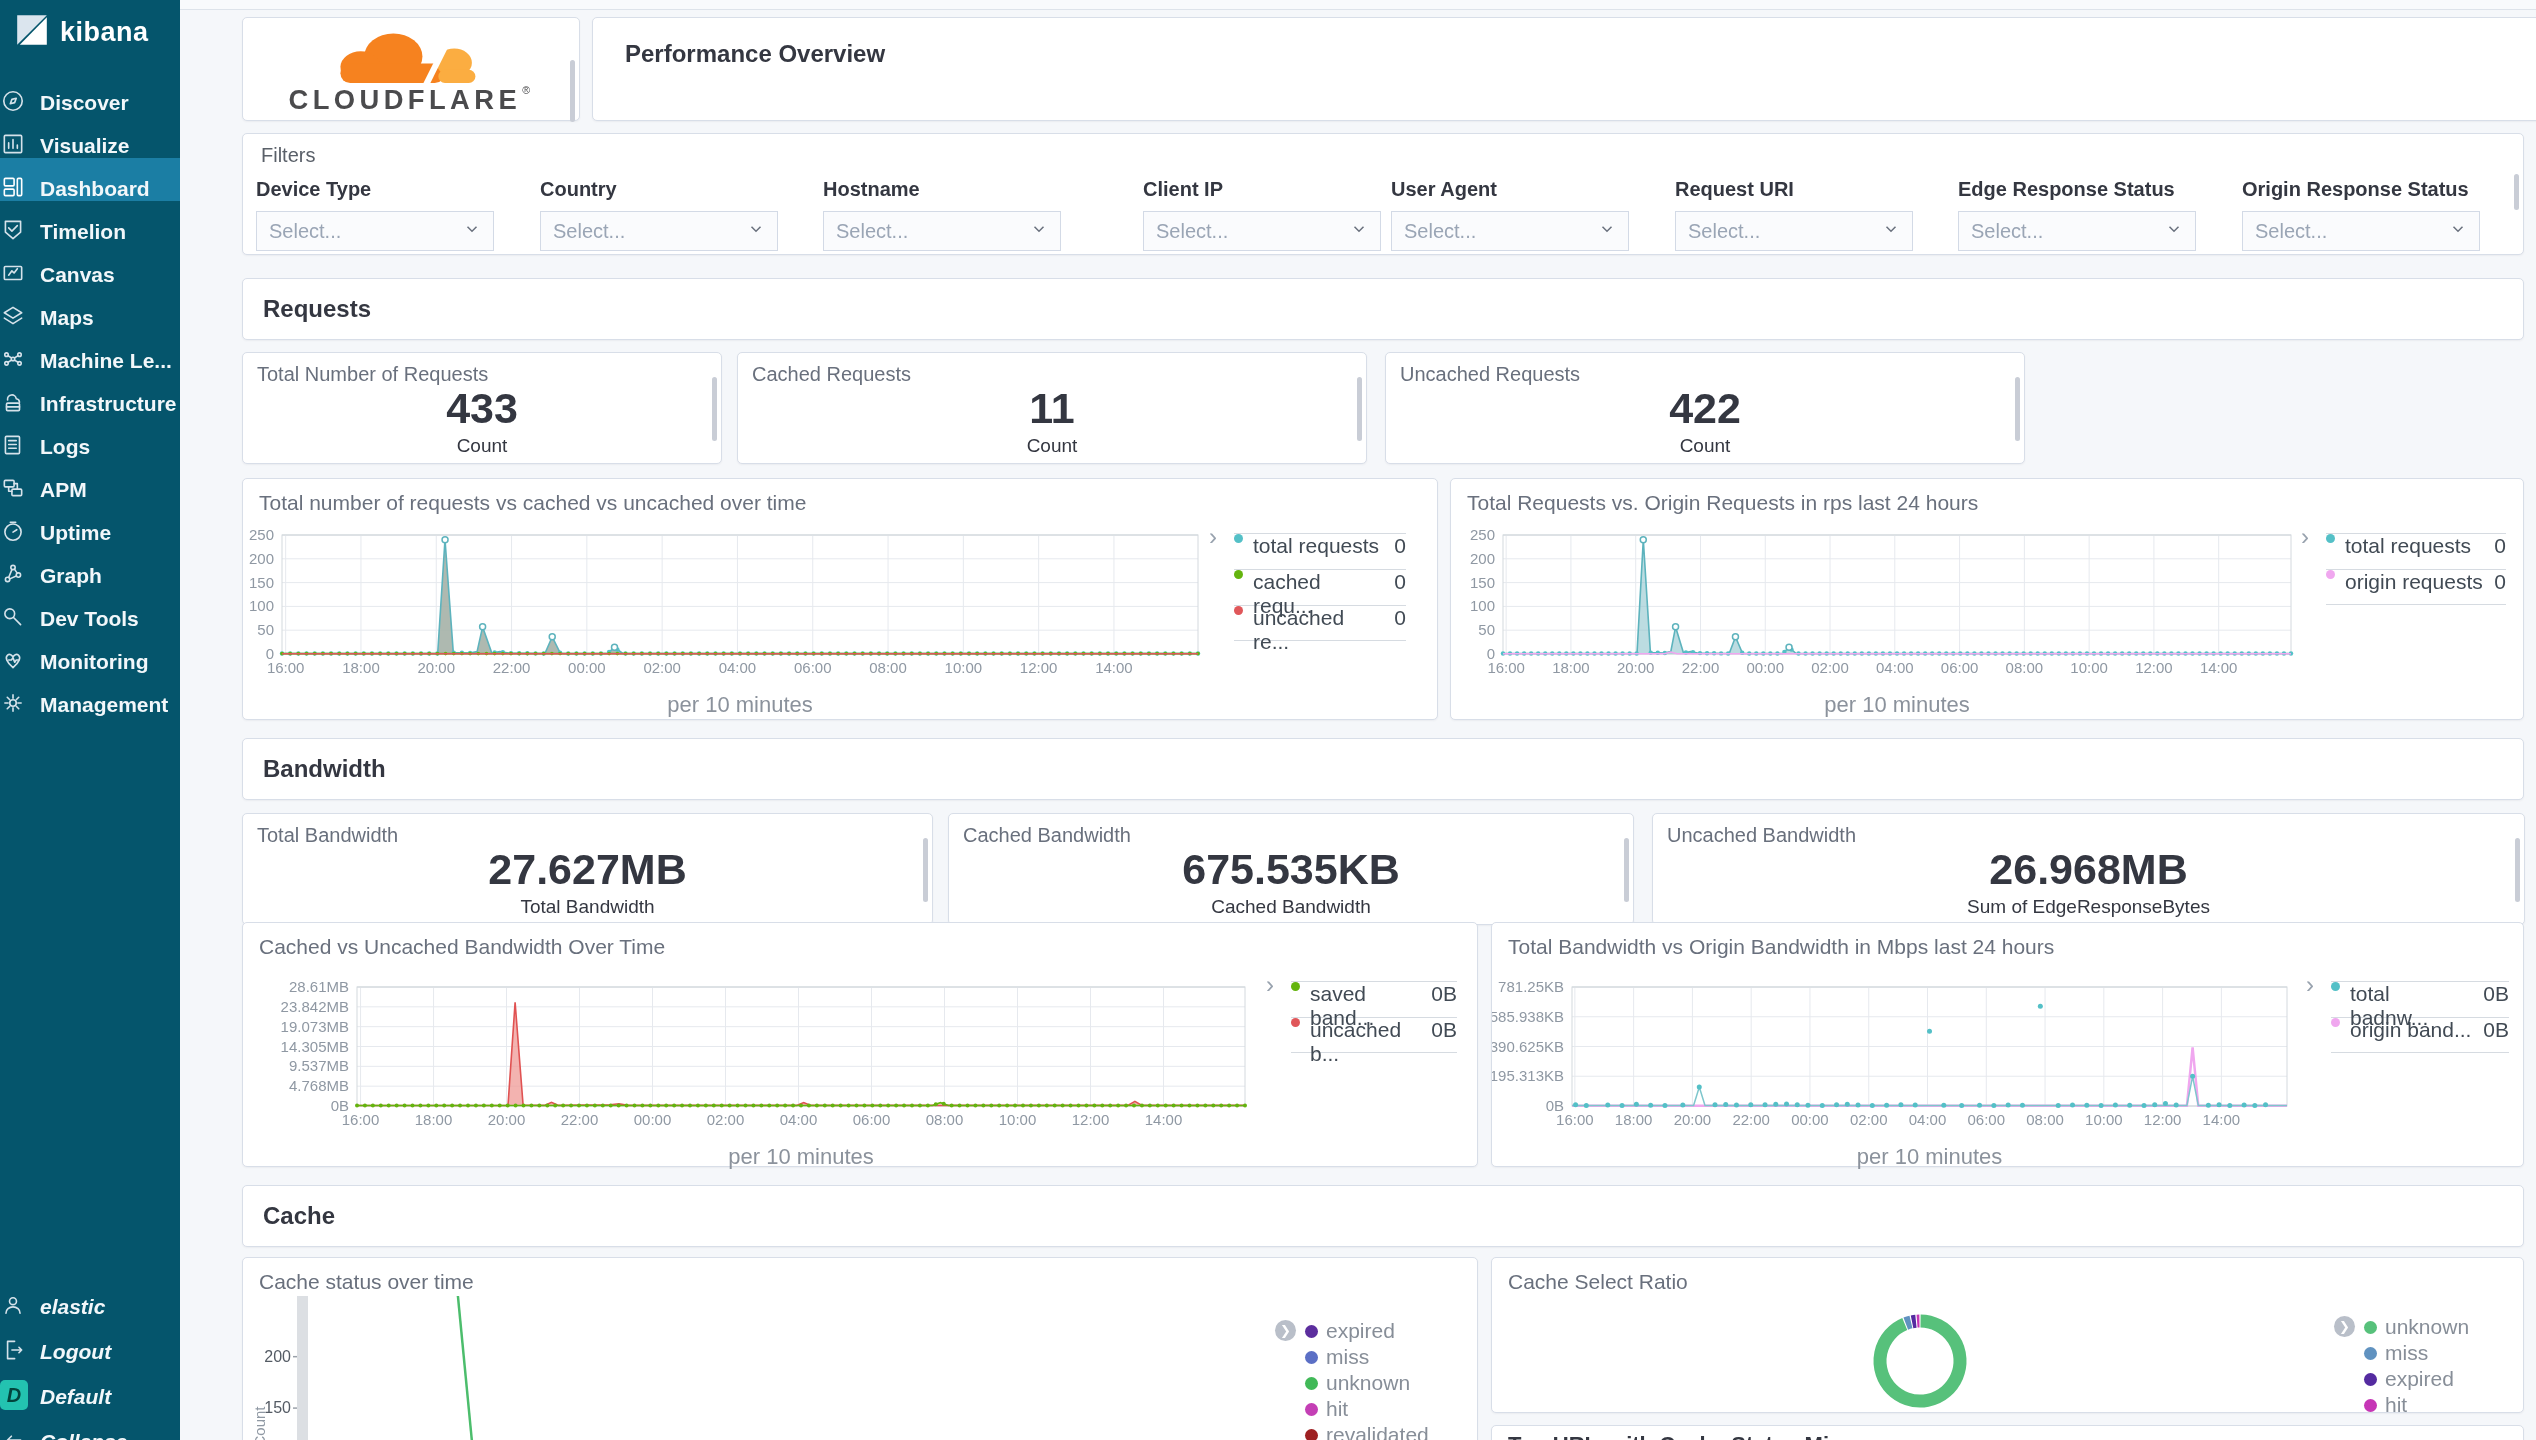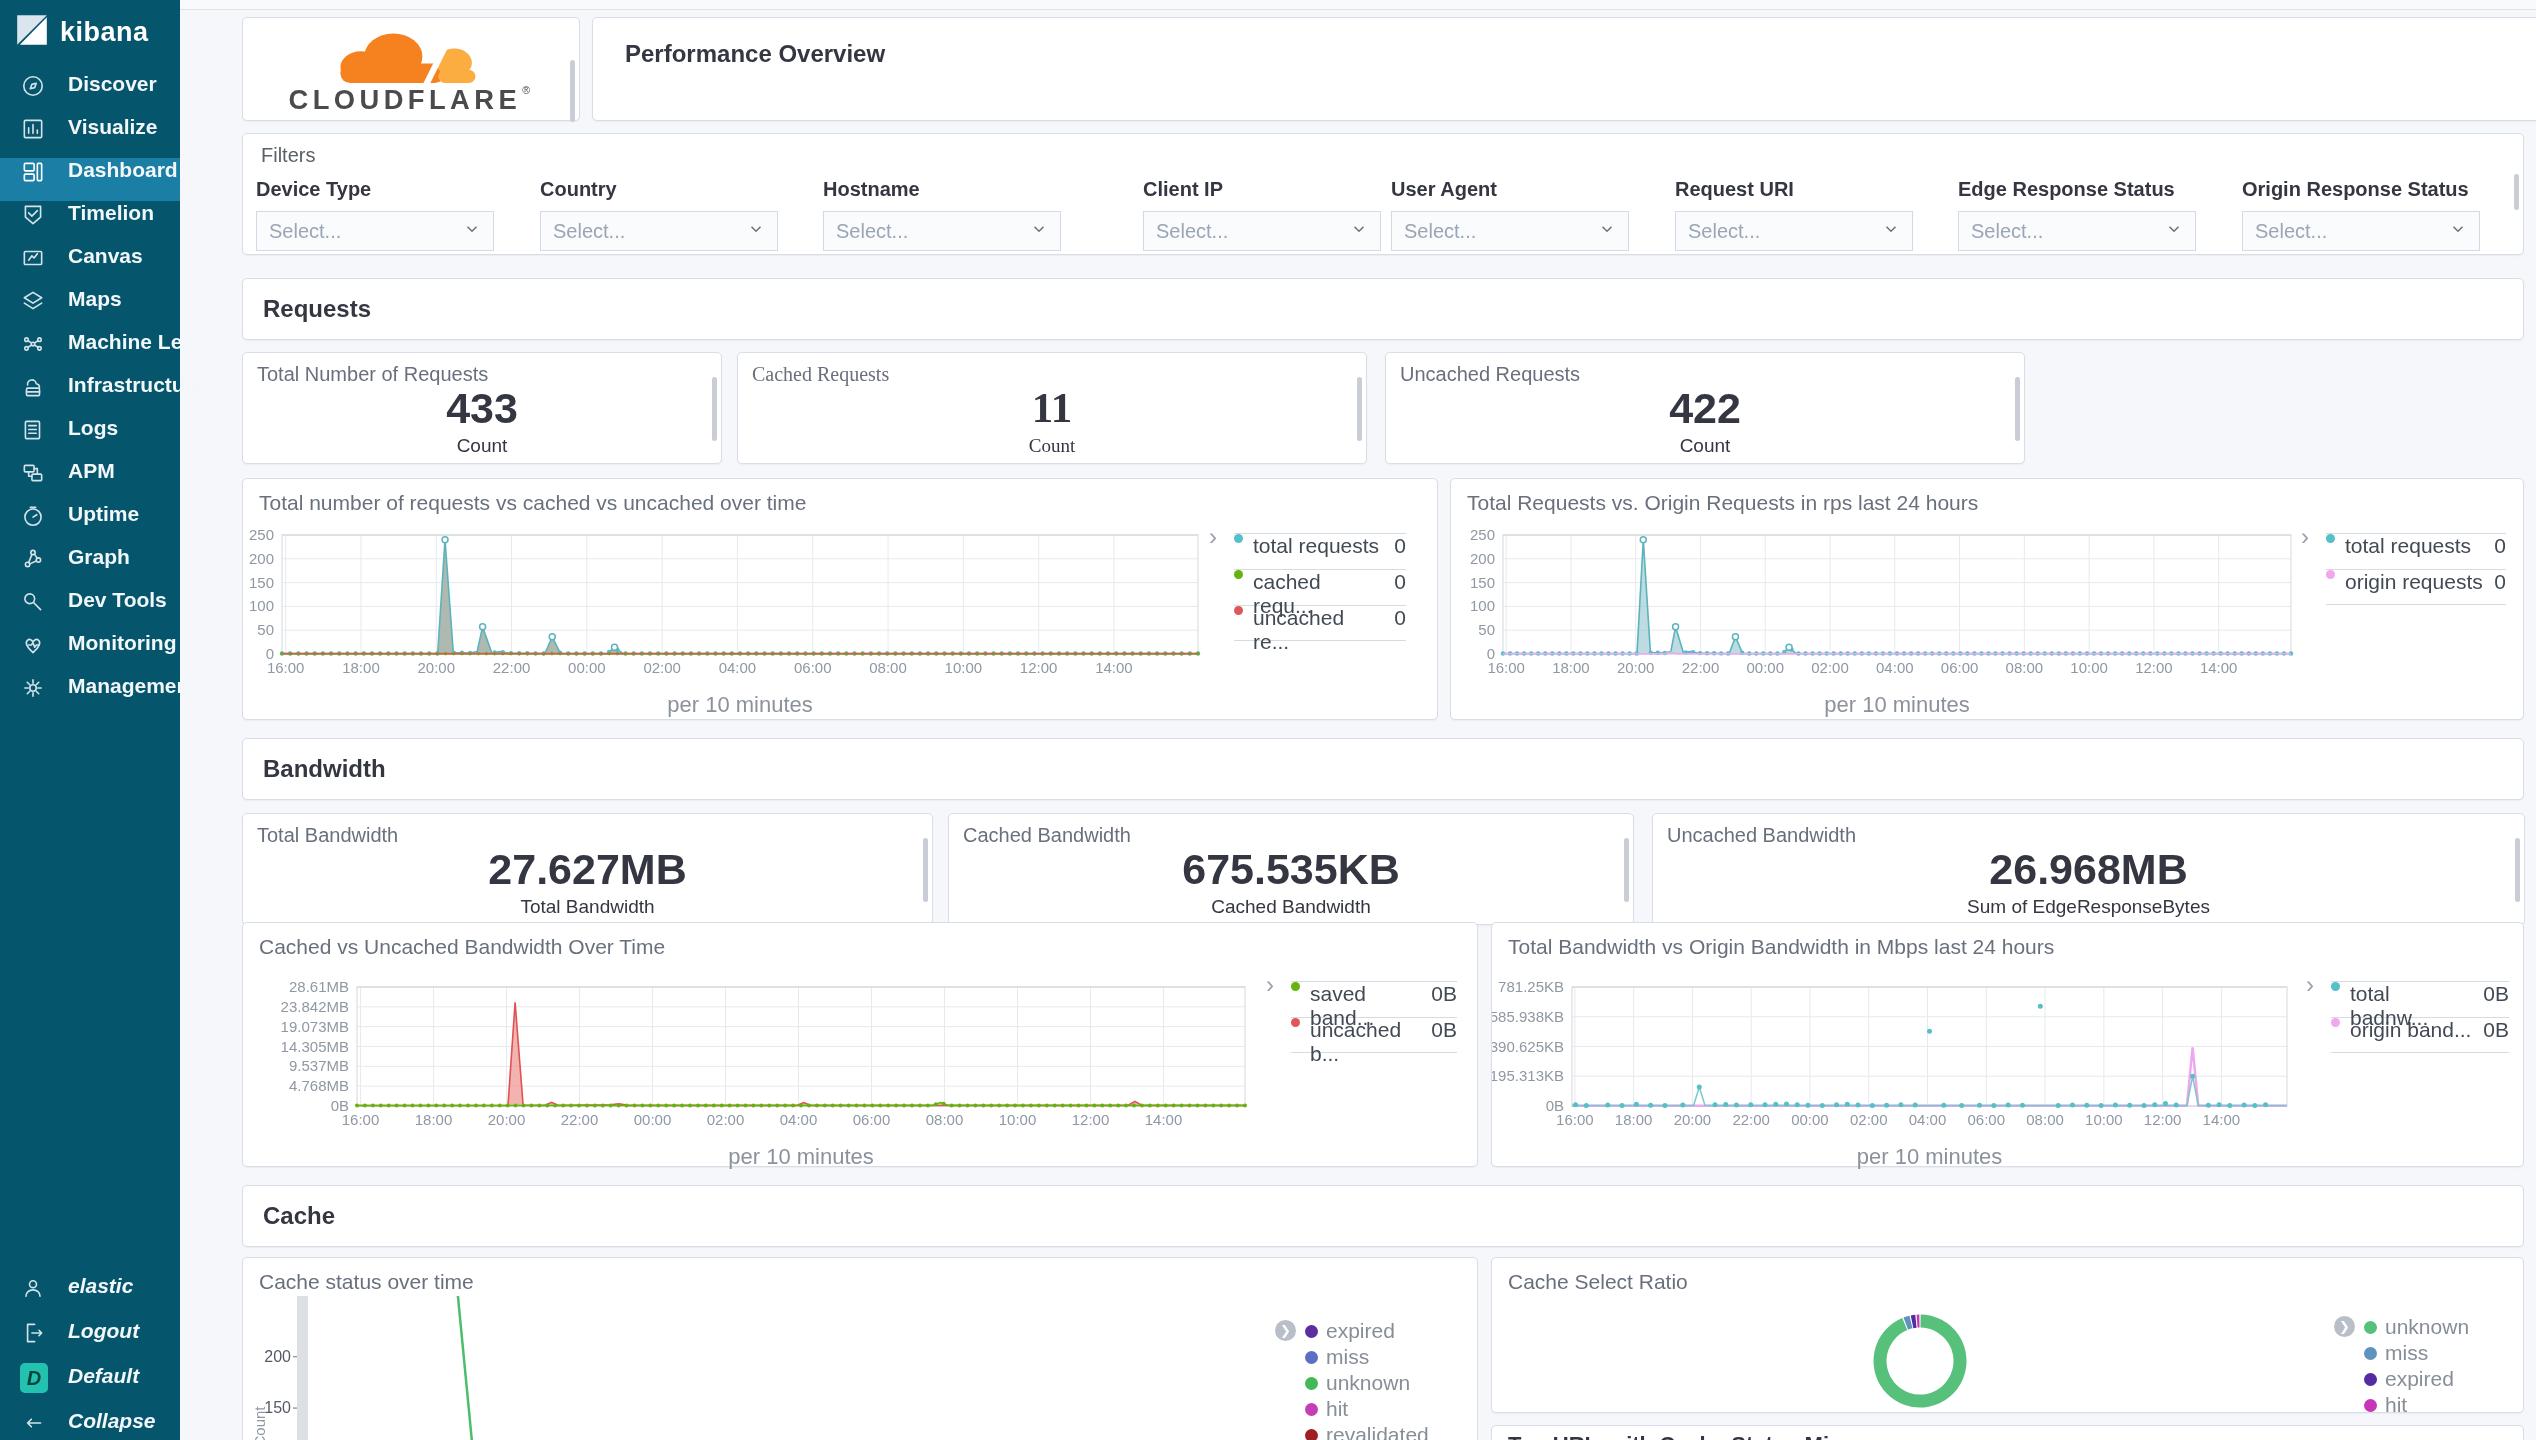--- a/index.html
+++ b/index.html
@@ -12,7 +12,7 @@
   .logo-row { display:flex; align-items:center; height:64px; padding-left:14px; gap:10px; }
   .logo-row .brand { font-size:27px; font-weight:bold; color:#fff; letter-spacing:.5px; }
   .nav { position:absolute; top:72px; left:0; right:0; }
-  .nav-item { display:flex; align-items:flex-start; height:43px; padding-left:20px; gap:20px;
+  .nav-item { display:flex; align-items:flex-end; height:43px; gap:12px;
     cursor:pointer; }
   .nav-item.active { background:#1b7ea4; }
   .nav-ico { width:28px; height:28px; flex:0 0 28px; display:flex; align-items:center; }

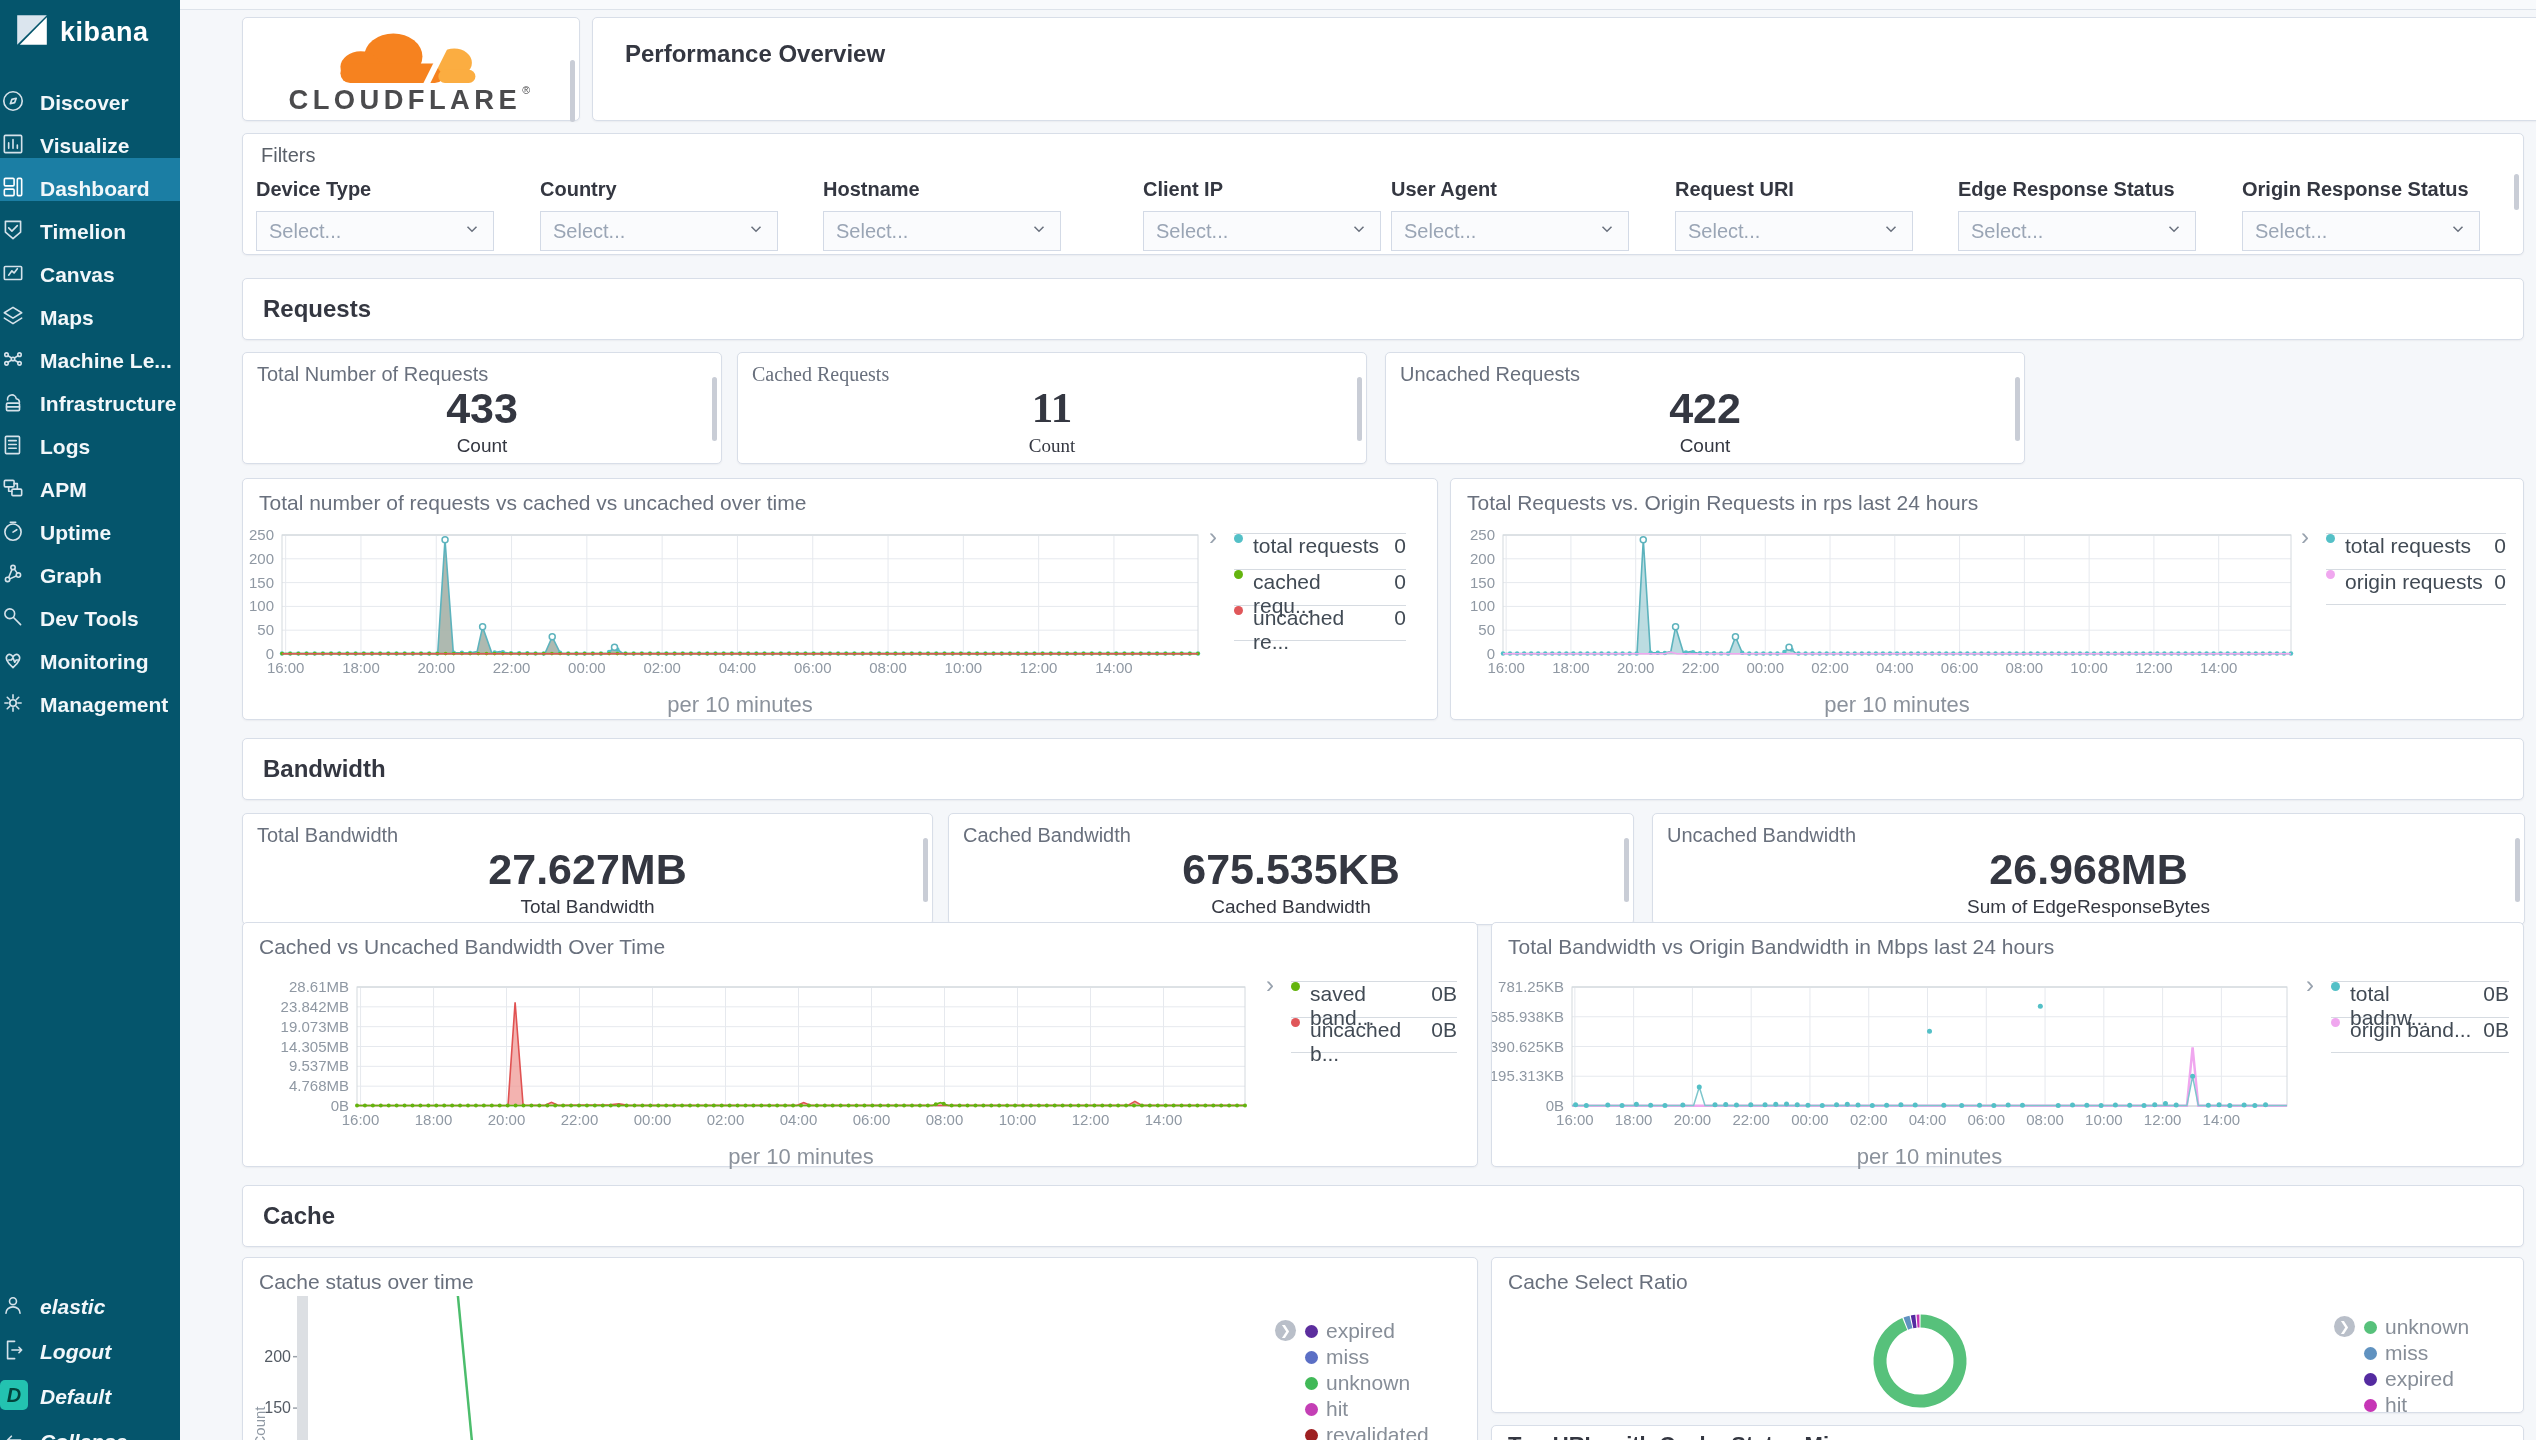--- a/index.html
+++ b/index.html
@@ -380,7 +380,7 @@
           </div>
           <div class="thumb" style="top:24px; height:64px;"></div>
         </div>
-        <div class="metric-card" style="left: 557px; top: 352px; width: 630px; font-family: Liberation Serif, serif;">
+        <div class="metric-card" style="left: 557px; top: 352px; width: 630px;">
           <div class="metric-title">Cached Requests</div>
           <div class="metric-mid">
             <div class="metric-value">11</div>

